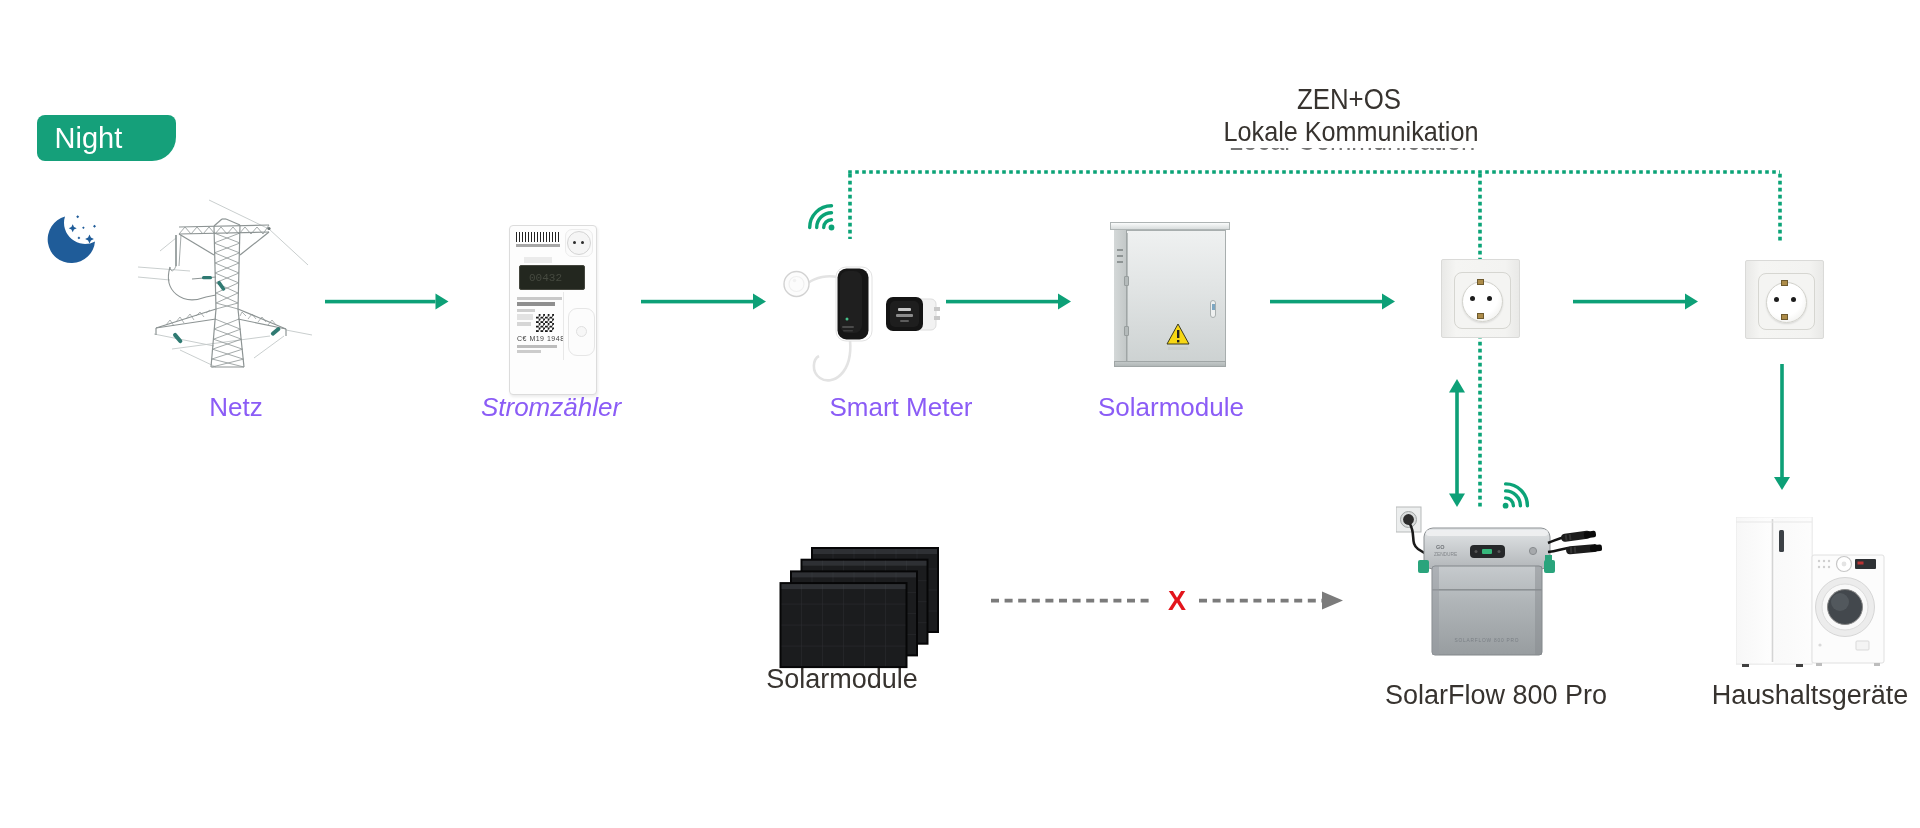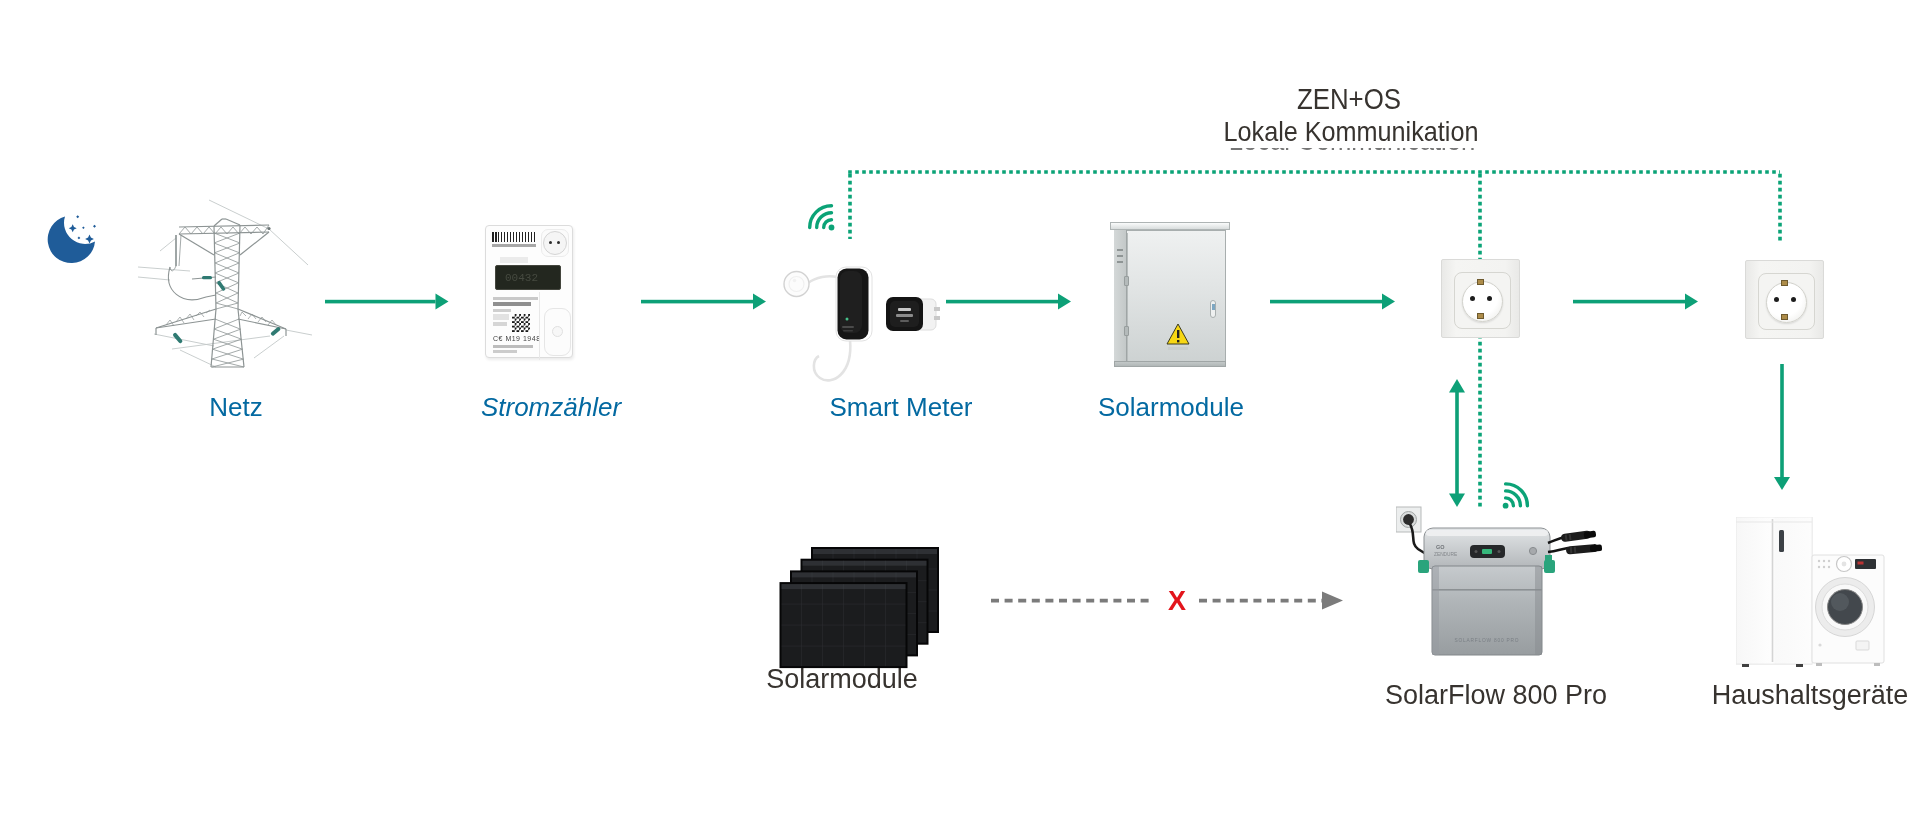--- a/index.html
+++ b/index.html
@@ -65,6 +65,10 @@
     <text x="1177" y="610" font-size="27" font-weight="bold" fill="#e3151c" text-anchor="middle">X</text>
   </svg>
 
+  <div class="abs" style="left:37px;top:115px;width:139px;height:46px;background:#15a07a;
+       border-radius:8px 8px 24px 8px;z-index:2;">
+    <div style="color:#fff;font-size:29px;padding-left:17.5px;line-height:47px;transform:scaleX(1);transform-origin:left center;">Night</div>
+  </div>
 
   <svg class="abs" style="left:45px;top:209px;z-index:2" width="54" height="56" viewBox="0 0 54 56">
     <path d="M 20,7.6 A 23.7 23.7 0 1 0 50,32.4 A 21 21 0 0 1 20,7.6 Z" fill="#1f5c99"></path>

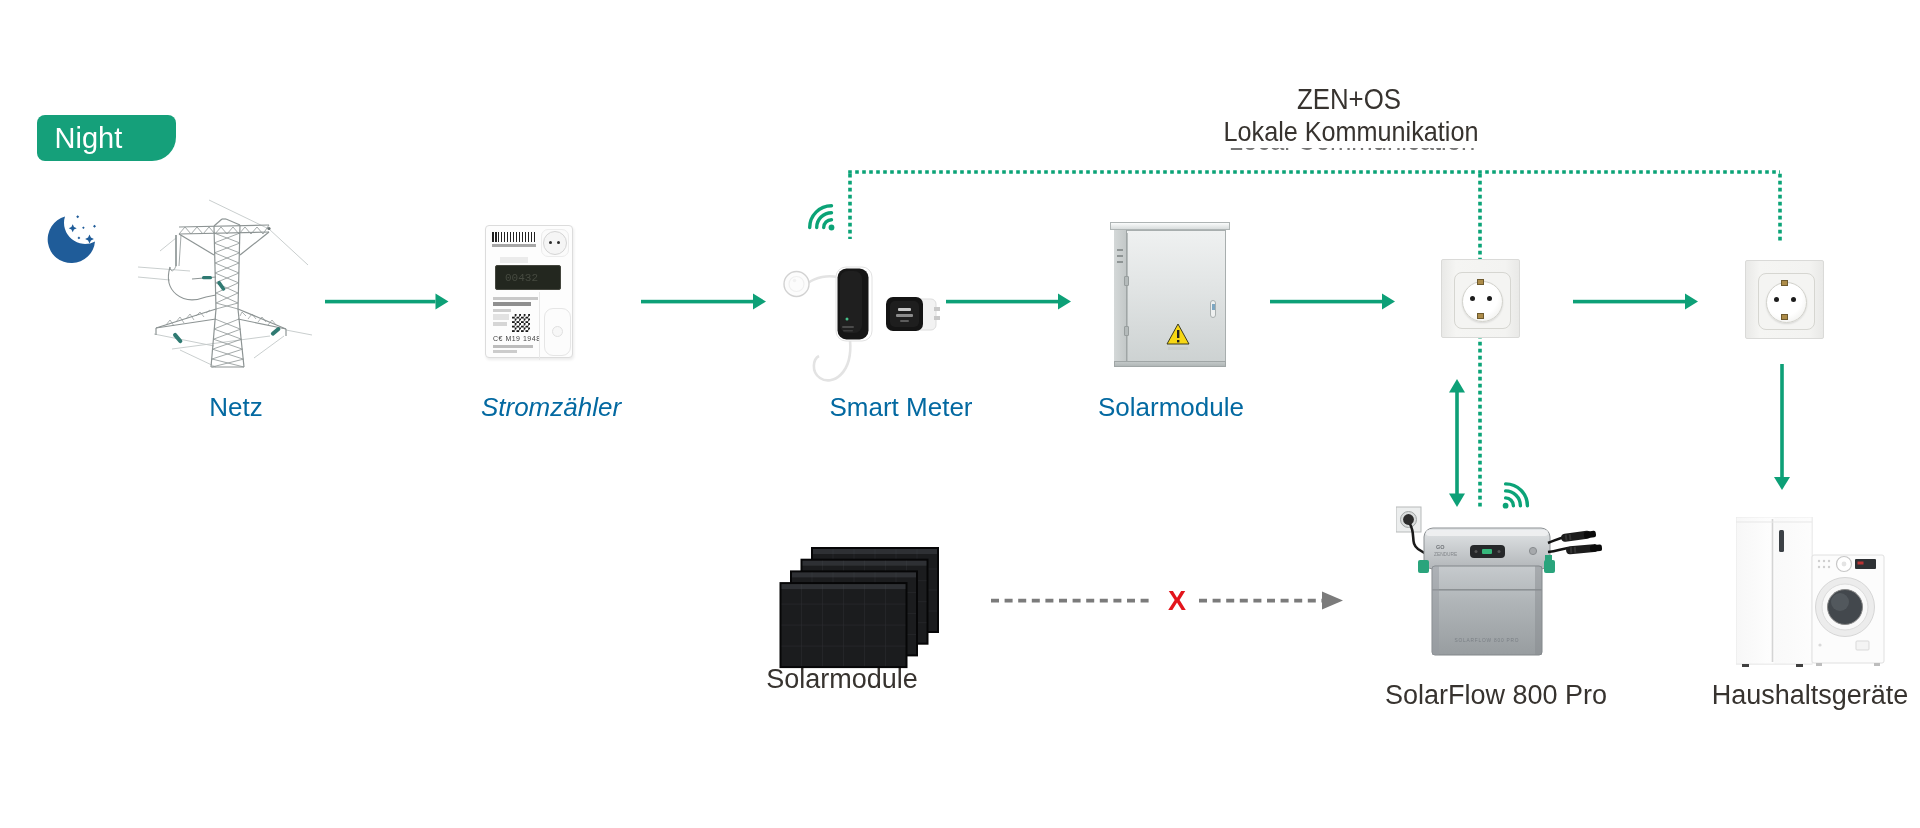--- a/index.html
+++ b/index.html
@@ -193,7 +193,7 @@
   </svg>
   <div class="lbl" style="left:236px;top:392px;">Netz</div>
 
-  <div class="abs" style="left:485px;top:225px;width:88px;height:133px;background:#fdfdfd;
+  <div class="abs" style="left:509px;top:225px;width:88px;height:170px;background:#fdfdfd;
        border:1px solid #dcdcdc;border-radius:4px;z-index:2;box-shadow:1px 2px 3px rgba(0,0,0,0.08);">
     <div class="abs" style="left:6px;top:6px;width:44px;height:10px;background:repeating-linear-gradient(90deg,#222 0 1.5px,#fff 1.5px 3px);"></div>
     <div class="abs" style="left:6px;top:18px;width:44px;height:3px;background:#a8a8a8;"></div>

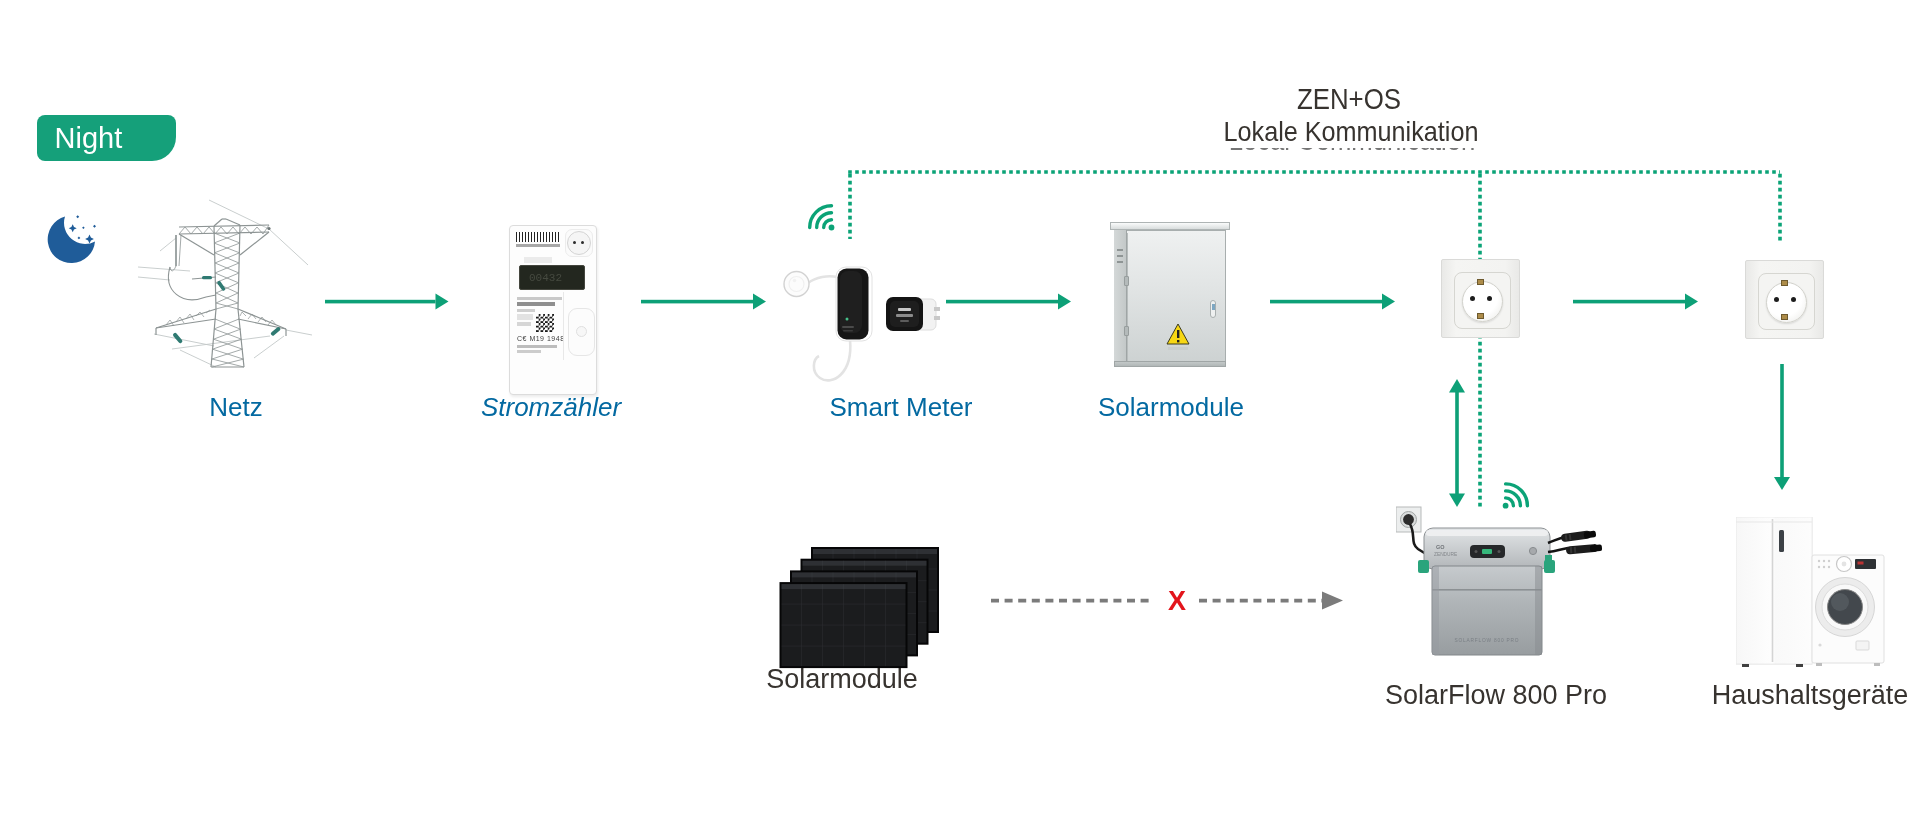--- a/index.html
+++ b/index.html
@@ -7,7 +7,7 @@
   #stage{position:relative;width:1920px;height:828px;background:#fff;overflow:hidden;
          font-family:"Liberation Sans",sans-serif;}
   .abs{position:absolute;}
-  .lbl{position:absolute;color:#0369a1;font-size:26px;white-space:nowrap;transform:translateX(-50%);}
+  .lbl{position:absolute;color:#8b5cf6;font-size:26px;white-space:nowrap;transform:translateX(-50%);}
   .lbl2{position:absolute;color:#37332f;font-size:27px;white-space:nowrap;transform:translateX(-50%);}
 </style>
 </head>

